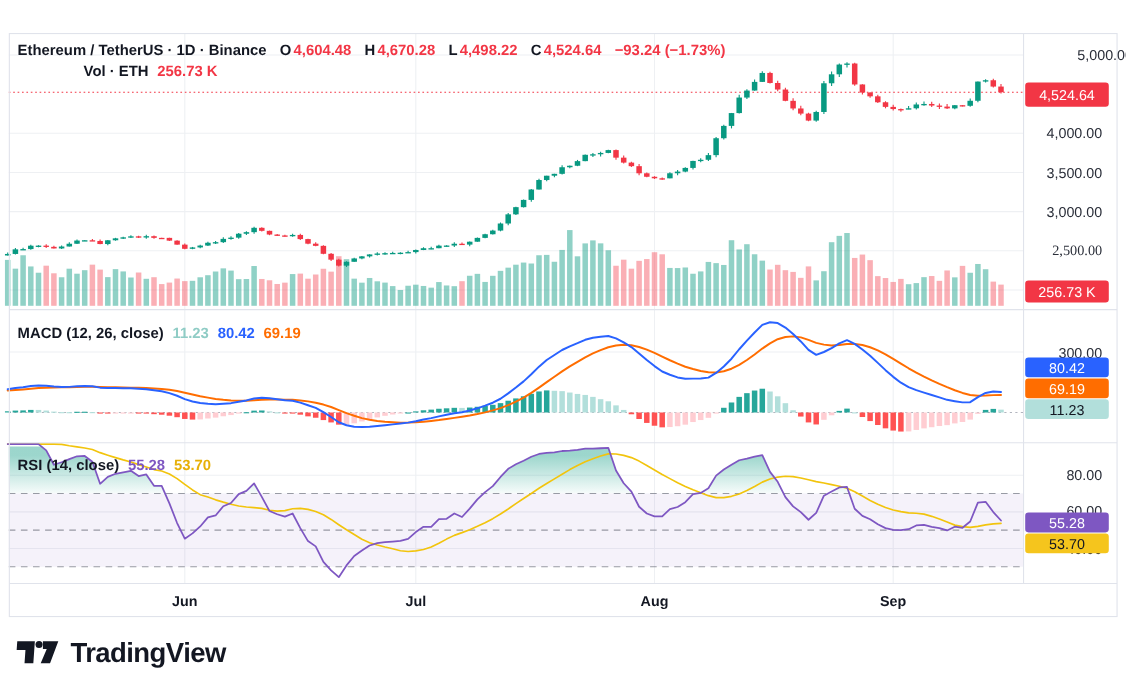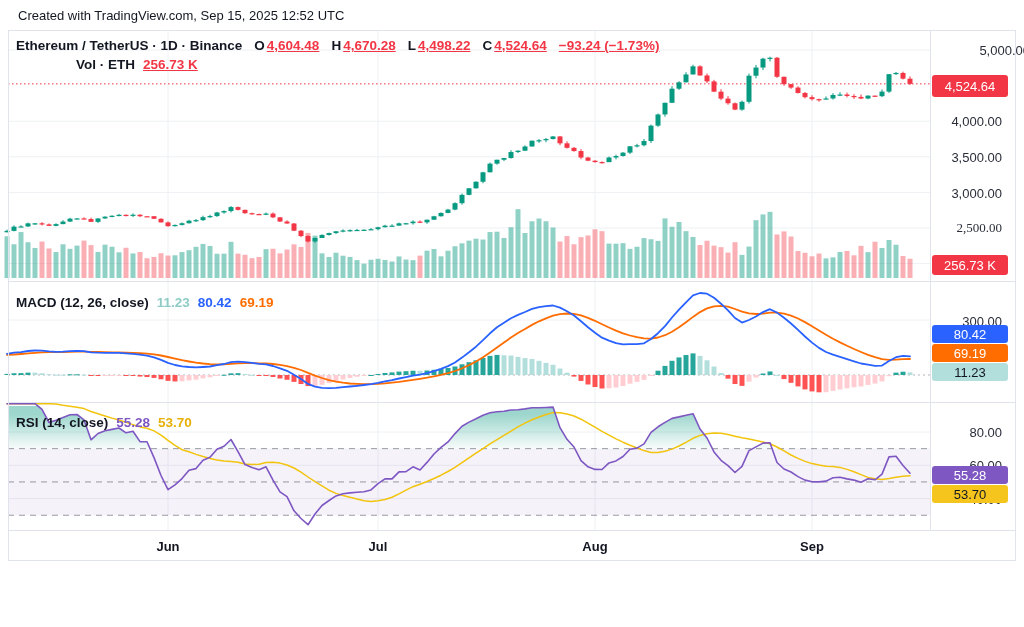--- a/index.html
+++ b/index.html
@@ -44,7 +44,6 @@
 
 <div id="stage">
 
-  <div id="created" class="abs">Created with TradingView.com, Sep 15, 2025 12:52 UTC</div>
 
   <svg id="chart-svg" class="abs" width="1024" height="627">
       <defs>

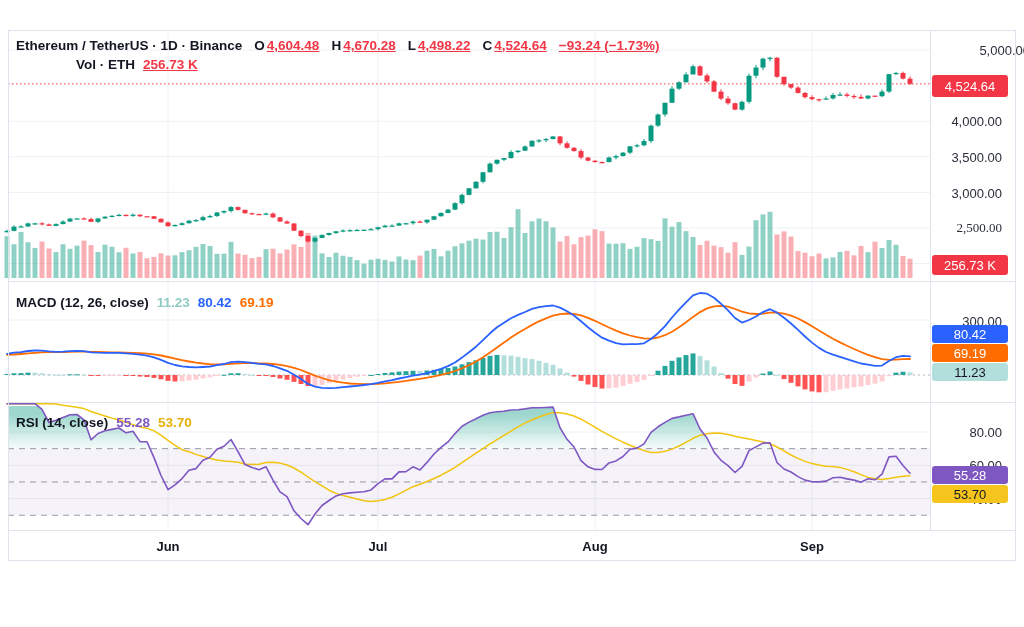--- a/index.html
+++ b/index.html
@@ -12,7 +12,7 @@
   .legend{display:flex;align-items:center;gap:8px;font-size:13.5px;font-weight:600;
           pointer-events:none;white-space:nowrap;}
   .legend .pair{display:flex;gap:2px;}
-  .red{color:#f23645;text-decoration:underline;}
+  .red{color:#f23645;}
   .v-hist{color:#8fccc5;}
   .v-macd{color:#2962ff;}
   .v-sig{color:#ff6d00;}

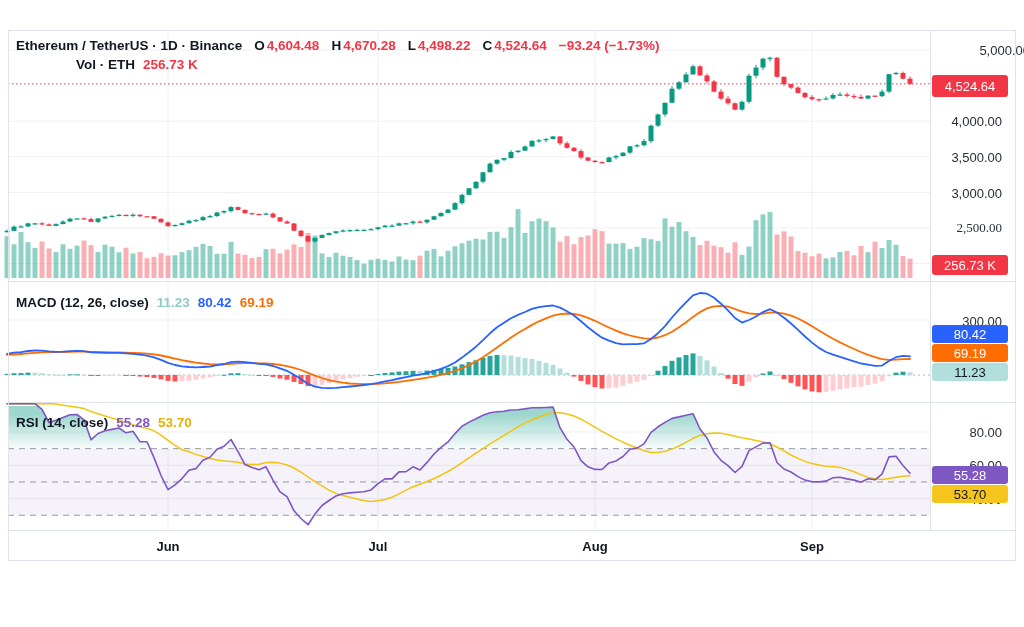--- a/index.html
+++ b/index.html
@@ -666,6 +666,14 @@
 
   <div id="time-axis" class="abs" style="left:8px;top:530px;width:922px;height:30px;"></div>
 
+  <div id="footer" class="abs">
+    <svg width="40" height="28" viewBox="0 0 40 28">
+      <path d="M1 2 H17 V22 H9 V10 H1 Z" fill="#131722" transform="skewX(-4)" transform-origin="9 12"></path>
+      <circle cx="21.5" cy="5" r="3.2" fill="#131722"></circle>
+      <path d="M25 2 H39 L31.5 22 H23 L28.5 9 H25 Z" fill="#131722"></path>
+    </svg>
+    <span id="brand-text">TradingView</span>
+  </div>
 
 <div class="abs month" style="left: 168px;">Jun</div>
     <div class="abs month" style="left: 378px;">Jul</div>

